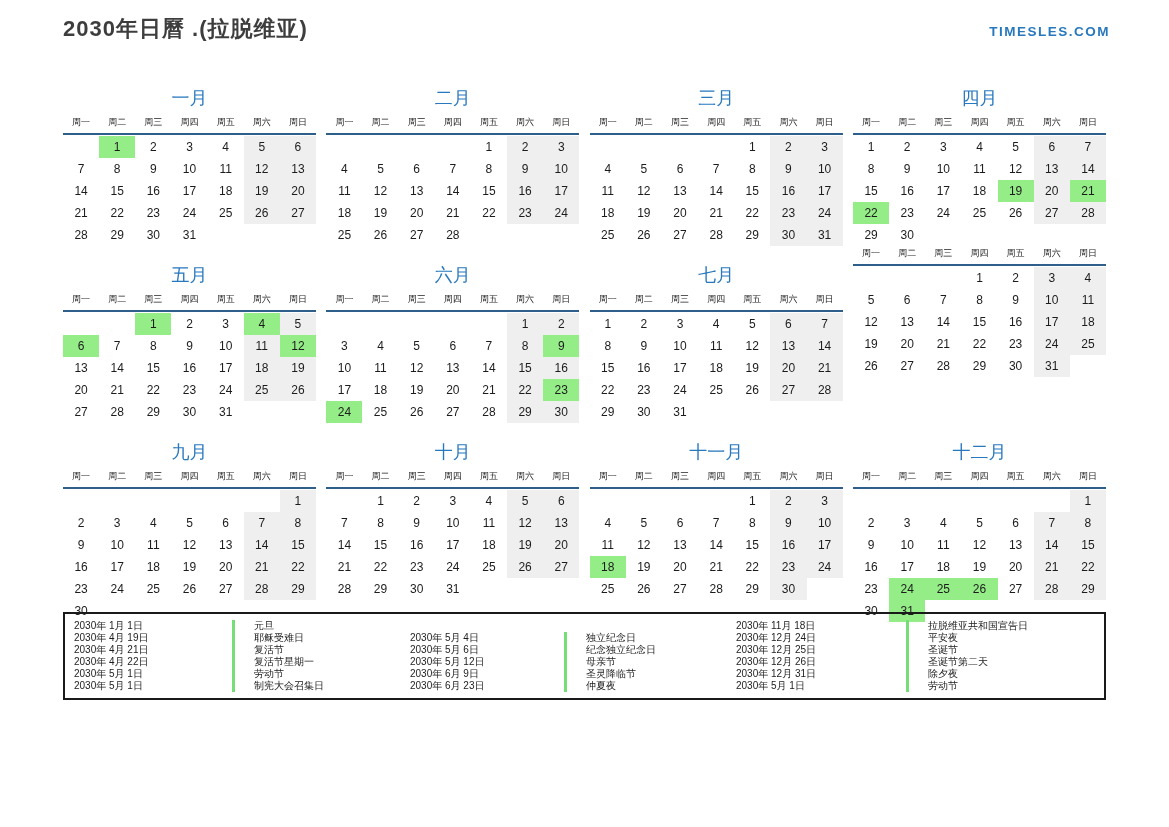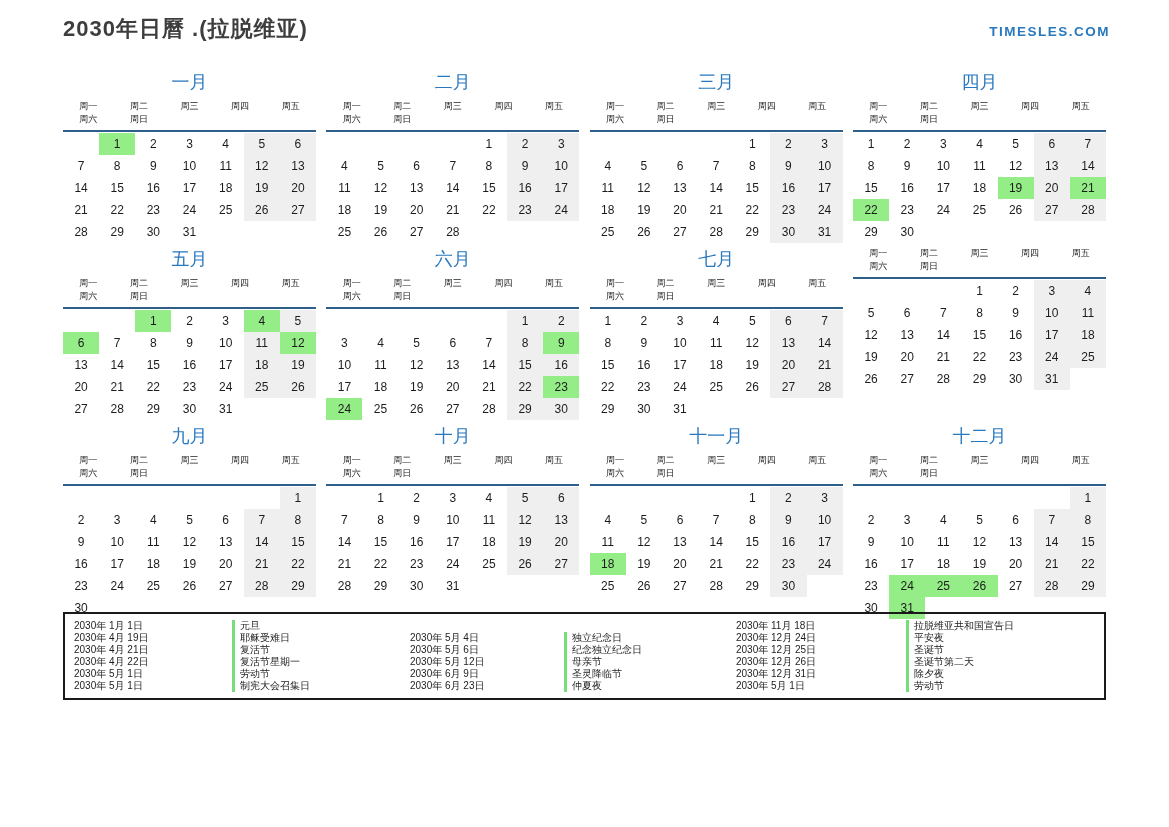--- a/index.html
+++ b/index.html
@@ -15,7 +15,7 @@
     grid-template-columns:repeat(4,253px);justify-content:space-between;
     grid-auto-rows:177px;}
   .month{width:253px;}
-  .mtitle{margin:0 0 6px 0;text-align:center;font-size:18px;font-weight:400;color:var(--blue);}
+  .mtitle{margin:16px 0 6px 0;text-align:center;font-size:18px;font-weight:400;color:var(--blue);}
   .weekdays{display:grid;grid-template-columns:repeat(5,1fr);text-align:center;
     font-size:9px;color:#222;padding-bottom:4px;border-bottom:2px solid var(--hline);font-family:Liberation Mono, monospace;}
   .days{display:grid;grid-template-columns:repeat(7,1fr);grid-auto-rows:22px;margin-top:1px;}

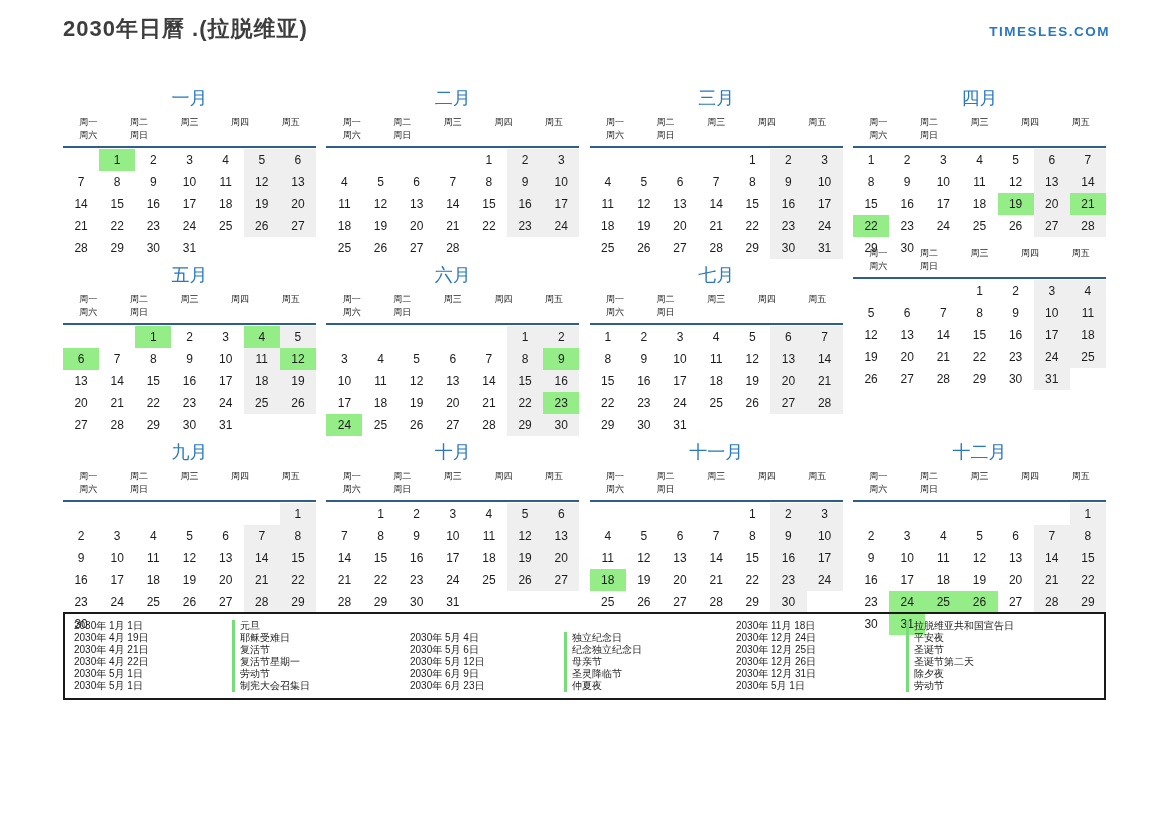--- a/index.html
+++ b/index.html
@@ -16,7 +16,7 @@
     grid-auto-rows:177px;}
   .month{width:253px;}
   .mtitle{margin:16px 0 6px 0;text-align:center;font-size:18px;font-weight:400;color:var(--blue);}
-  .weekdays{display:grid;grid-template-columns:repeat(5,1fr);text-align:center;
+  .weekdays{display:grid;grid-template-columns:repeat(7,1fr);text-align:center;
     font-size:9px;color:#222;padding-bottom:4px;border-bottom:2px solid var(--hline);font-family:Liberation Mono, monospace;}
   .days{display:grid;grid-template-columns:repeat(7,1fr);grid-auto-rows:22px;margin-top:1px;}
   .day{font-size:12px;color:#1c1c1c;text-align:center;line-height:22px;}

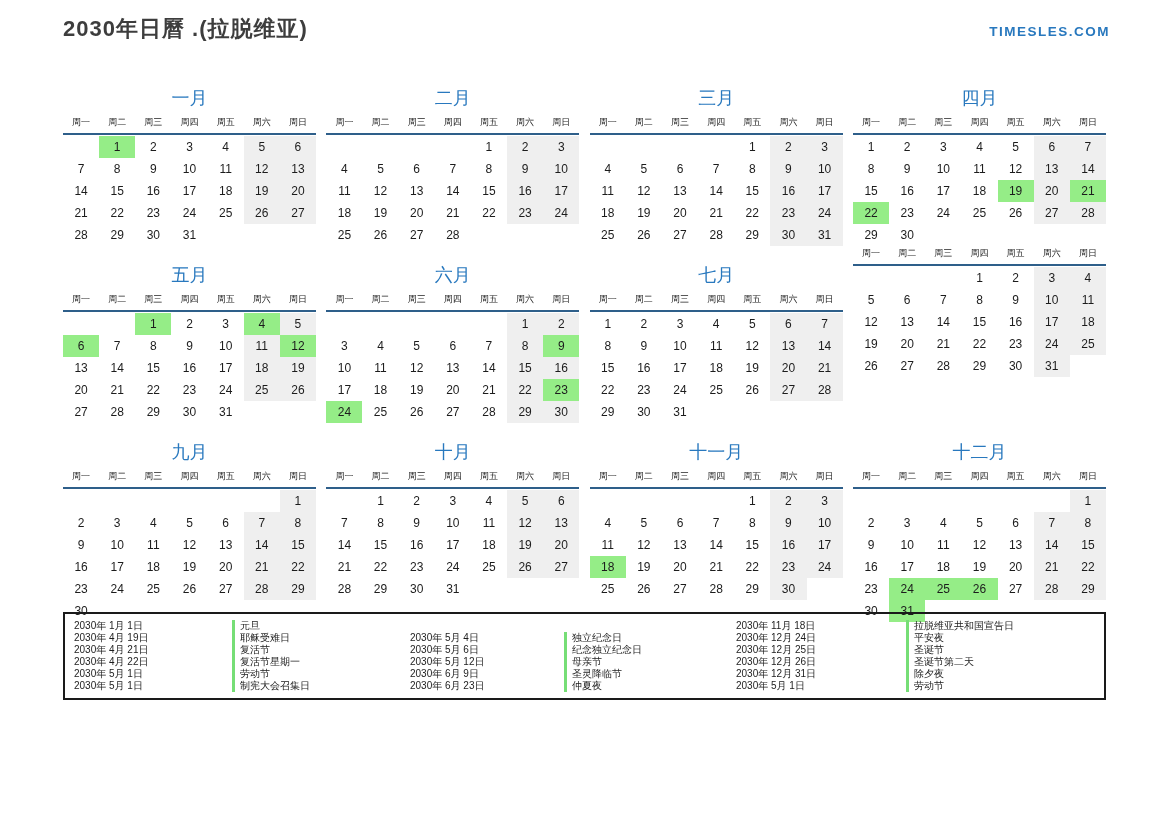--- a/index.html
+++ b/index.html
@@ -32,7 +32,7 @@
   .lcol:nth-child(3) .lrow{grid-template-columns:170px auto;}
   .ldate{font-size:10px;color:#1c1c1c;line-height:12px;}
   .lname{font-size:10px;color:#1c1c1c;line-height:12px;border-left:3px solid var(--lgreen);
-    padding-left:5px;}
+    padding-left:19px;}
 </style>
 </head>
 <body>

